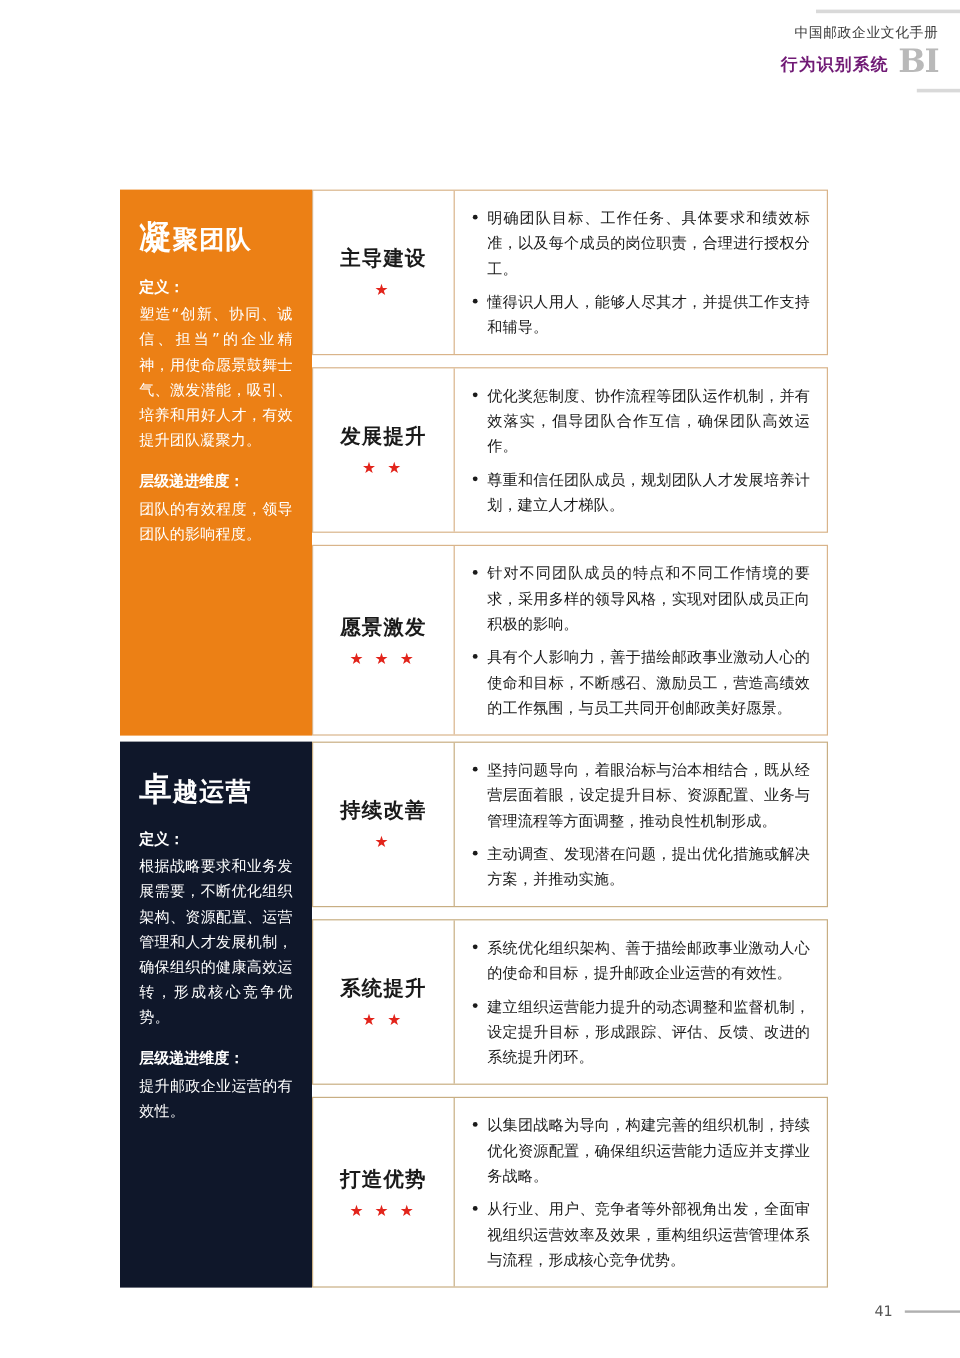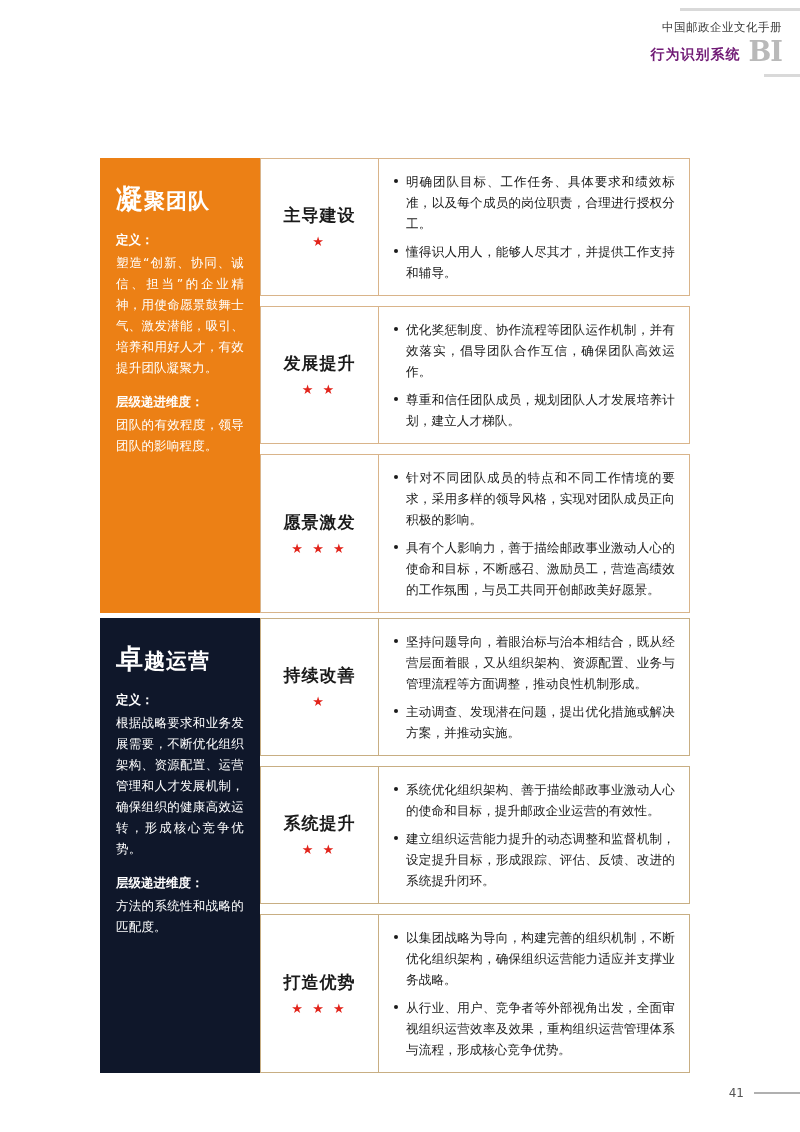--- a/index.html
+++ b/index.html
@@ -285,7 +285,7 @@
           <div class="stars">★</div>
         </div>
         <div class="row-right">
-          <div class="bullet">坚持问题导向，着眼治标与治本相结合，既从经营层面着眼，又从组织架构、资源配置、业务与管理流程等方面调整，推动良性机制形成。</div>
+          <div class="bullet">坚持问题导向，着眼治标与治本相结合，既从经营层面着眼，设定提升目标、资源配置、业务与管理流程等方面调整，推动良性机制形成。</div>
           <div class="bullet">主动调查、发现潜在问题，提出优化措施或解决方案，并推动实施。</div>
         </div>
       </div>

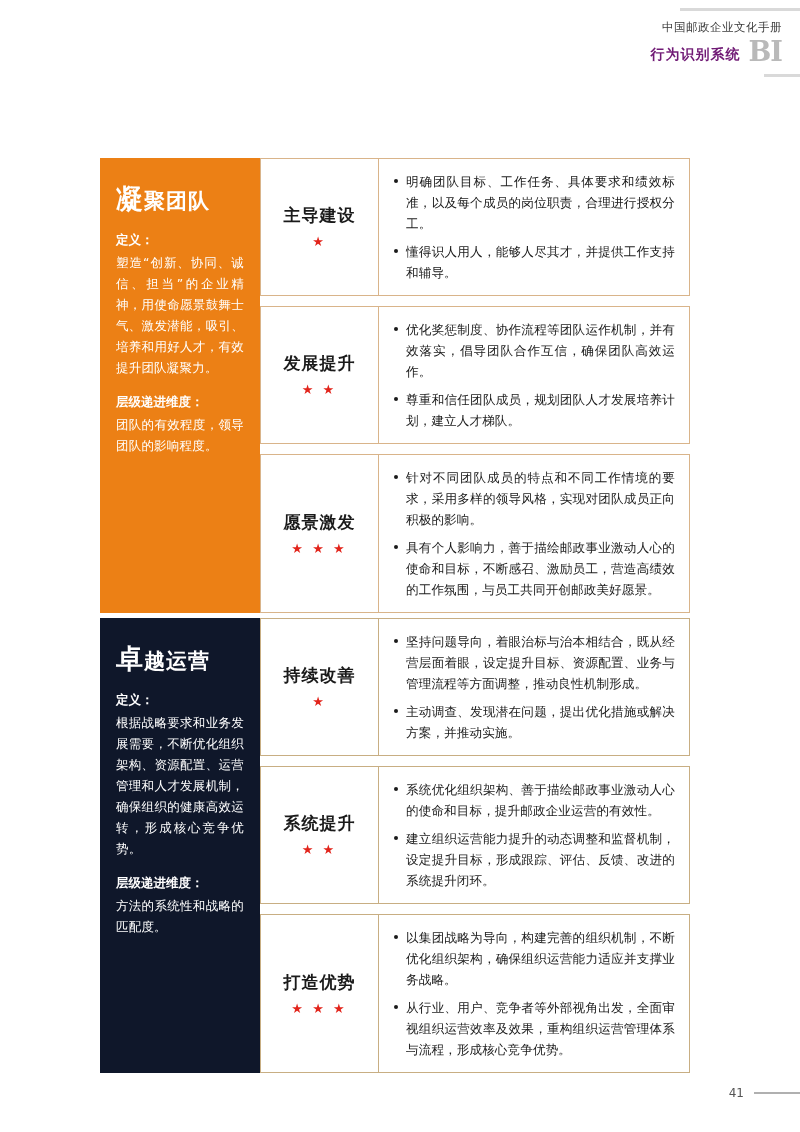--- a/index.html
+++ b/index.html
@@ -274,7 +274,7 @@
       </div>
       <div class="side-block">
         <div class="side-label">层级递进维度：</div>
-        <div class="side-text">方法的系统性和战略的匹配度。</div>
+        <div class="side-text">提升邮政企业运营的有效性。</div>
       </div>
     </div>
     <div class="rows">

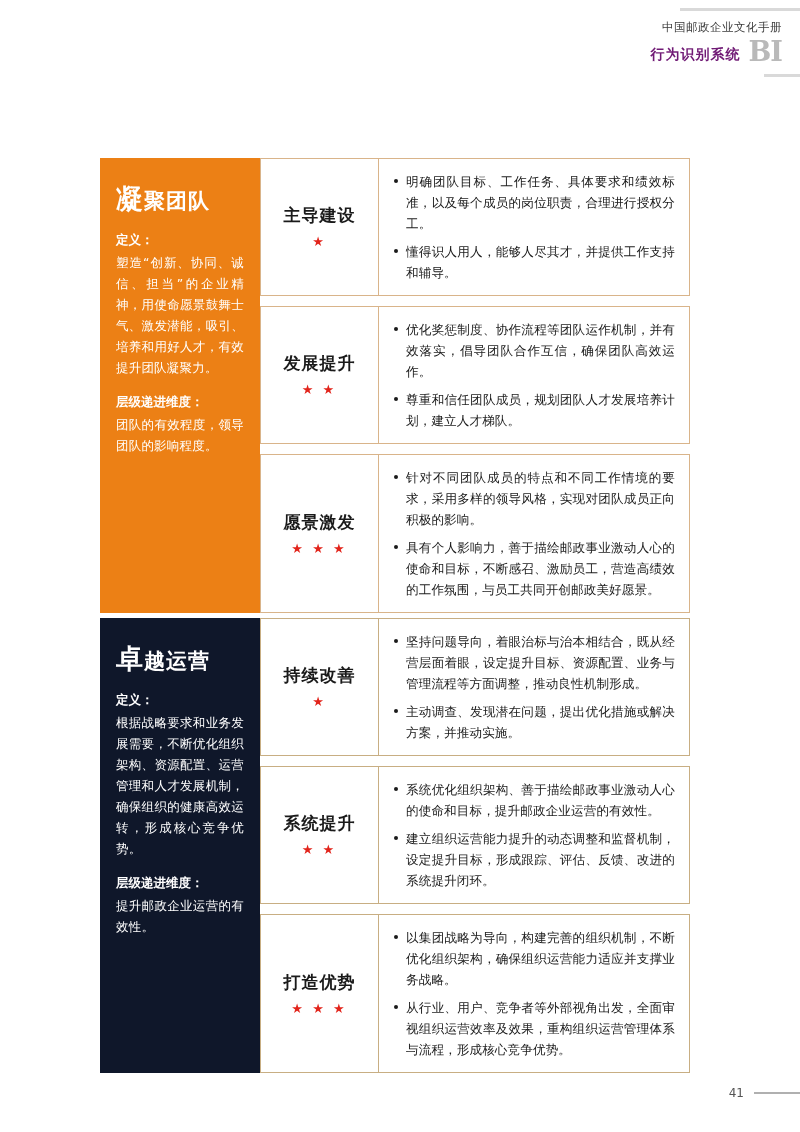--- a/index.html
+++ b/index.html
@@ -307,7 +307,7 @@
           <div class="stars">★ ★ ★</div>
         </div>
         <div class="row-right">
-          <div class="bullet">以集团战略为导向，构建完善的组织机制，不断优化组织架构，确保组织运营能力适应并支撑业务战略。</div>
+          <div class="bullet">以集团战略为导向，构建完善的组织机制，持续优化资源配置，确保组织运营能力适应并支撑业务战略。</div>
           <div class="bullet">从行业、用户、竞争者等外部视角出发，全面审视组织运营效率及效果，重构组织运营管理体系与流程，形成核心竞争优势。</div>
         </div>
       </div>

